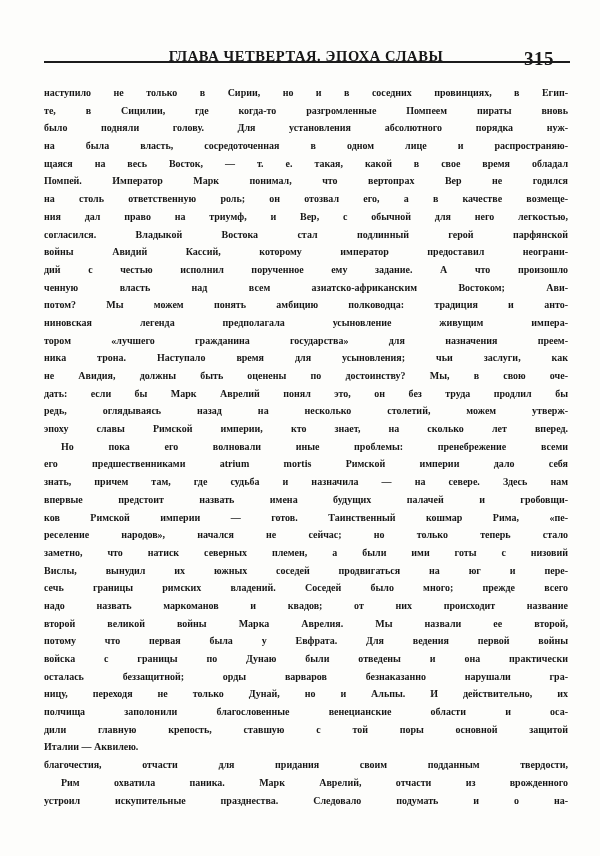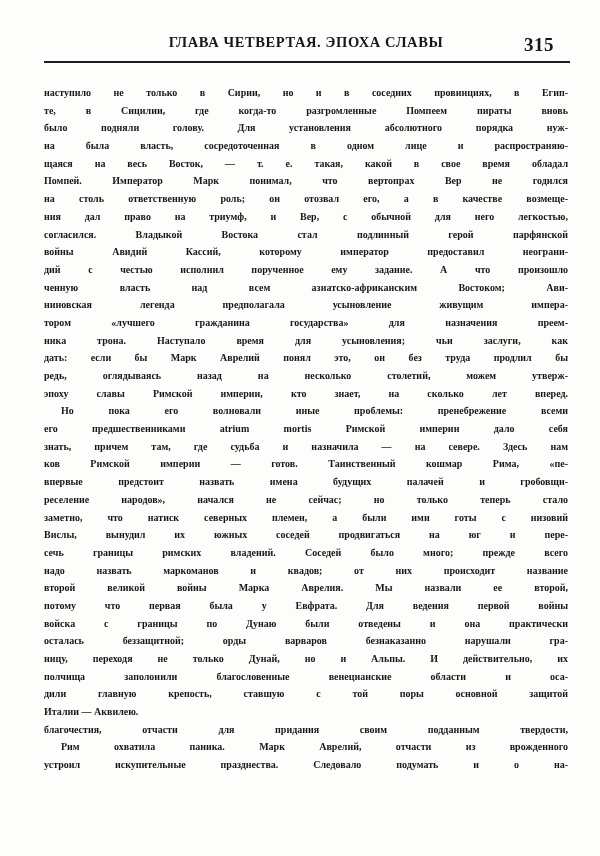--- a/index.html
+++ b/index.html
@@ -17,7 +17,7 @@
   }
   .running-head {
     position: absolute;
-    top: 34px; left: 44px; width: 524px; height: 18px;
+    top: 48px; left: 44px; width: 524px; height: 18px;
   }
   .head-title {
     position: absolute; left: 0; right: 0;

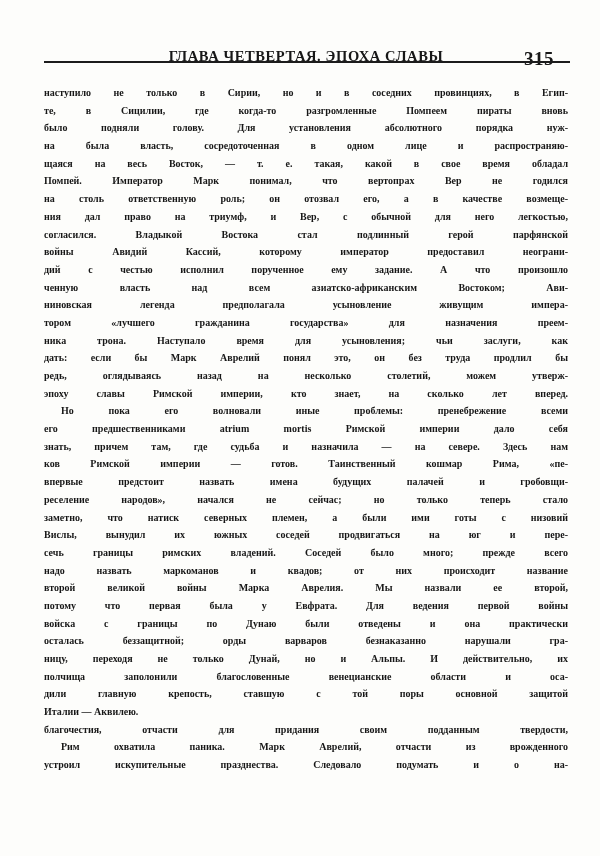--- a/index.html
+++ b/index.html
@@ -81,6 +81,7 @@
       <div class="ln">войны Авидий Кассий, которому император предоставил неограни-</div>
       <div class="ln">дий с честью исполнил порученное ему задание. А что произошло</div>
       <div class="ln">ченную власть над всем азиатско-африканским Востоком; Ави-</div>
+      <div class="ln">потом? Мы можем понять амбицию полководца: традиция и анто-</div>
       <div class="ln">ниновская легенда предполагала усыновление живущим импера-</div>
       <div class="ln">тором «лучшего гражданина государства» для назначения преем-</div>
       <div class="ln">ника трона. Наступало время для усыновления; чьи заслуги, как</div>

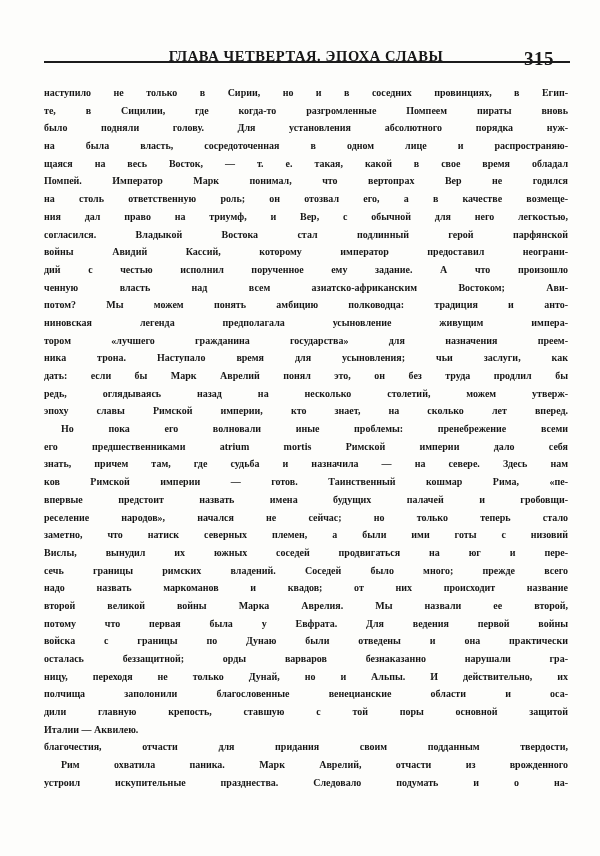--- a/index.html
+++ b/index.html
@@ -85,6 +85,7 @@
       <div class="ln">ниновская легенда предполагала усыновление живущим импера-</div>
       <div class="ln">тором «лучшего гражданина государства» для назначения преем-</div>
       <div class="ln">ника трона. Наступало время для усыновления; чьи заслуги, как</div>
+      <div class="ln">не Авидия, должны быть оценены по достоинству? Мы, в свою оче-</div>
       <div class="ln">дать: если бы Марк Аврелий понял это, он без труда продлил бы</div>
       <div class="ln">редь, оглядываясь назад на несколько столетий, можем утверж-</div>
       <div class="ln">эпоху славы Римской империи, кто знает, на сколько лет вперед.</div>

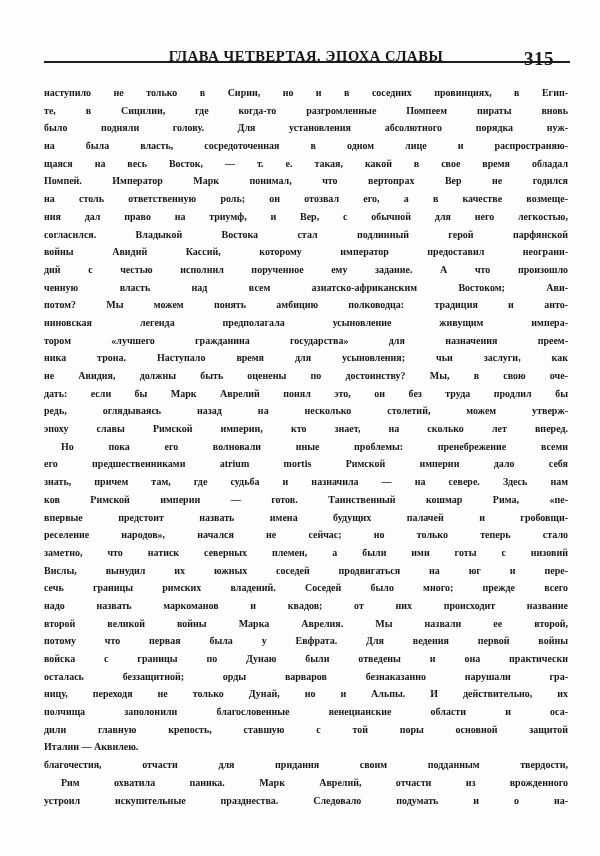--- a/index.html
+++ b/index.html
@@ -95,8 +95,8 @@
       <div class="ln ind">Но пока его волновали иные проблемы: пренебрежение всеми</div>
       <div class="ln">его предшественниками atrium mortis Римской империи дало себя</div>
       <div class="ln">знать, причем там, где судьба и назначила — на севере. Здесь нам</div>
+      <div class="ln">впервые предстоит назвать имена будущих палачей и гробовщи-</div>
       <div class="ln">ков Римской империи — готов. Таинственный кошмар Рима, «пе-</div>
-      <div class="ln">впервые предстоит назвать имена будущих палачей и гробовщи-</div>
       <div class="ln">реселение народов», начался не сейчас; но только теперь стало</div>
       <div class="ln">заметно, что натиск северных племен, а были ими готы с низовий</div>
       <div class="ln">Вислы, вынудил их южных соседей продвигаться на юг и пере-</div>

